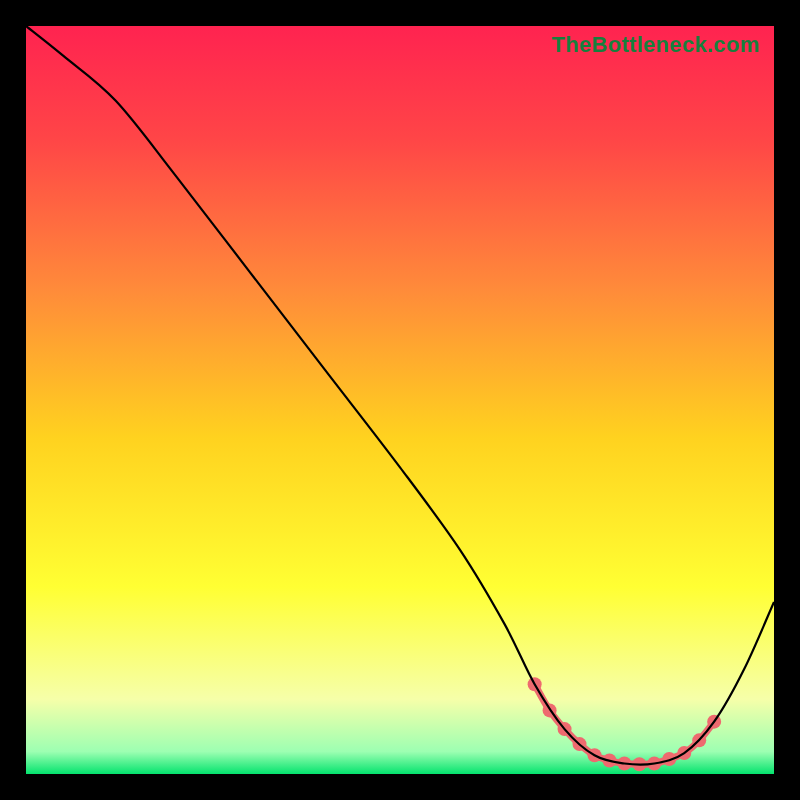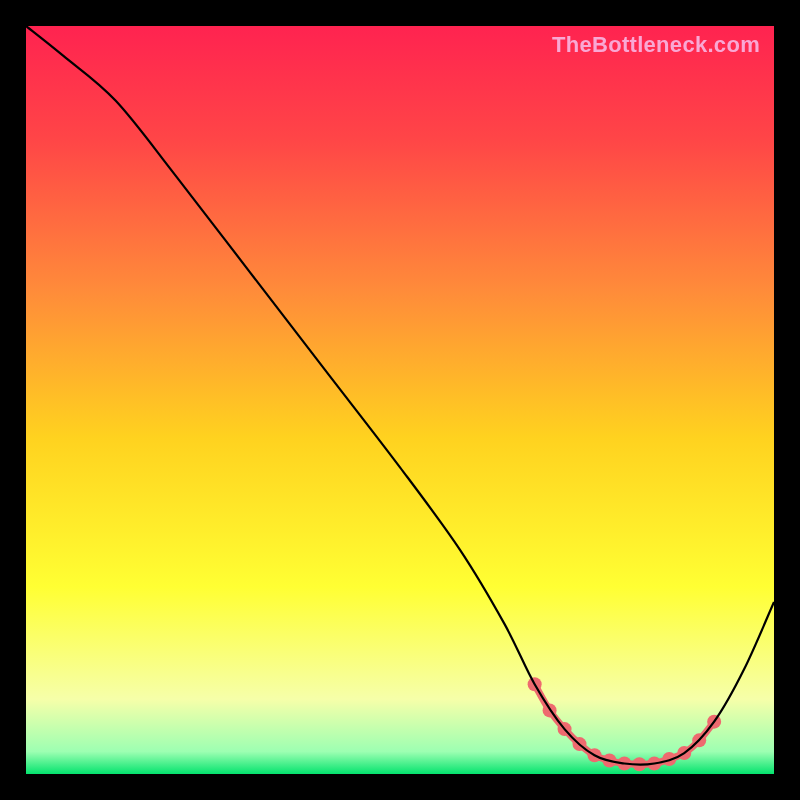--- a/index.html
+++ b/index.html
@@ -30,7 +30,7 @@
     position: absolute;
     top: 6px;
     right: 14px;
-    color: #f9a8d4;
+    color: #15803d;
     font-size: 22px;
     font-weight: 600;
     letter-spacing: 0.3px;

